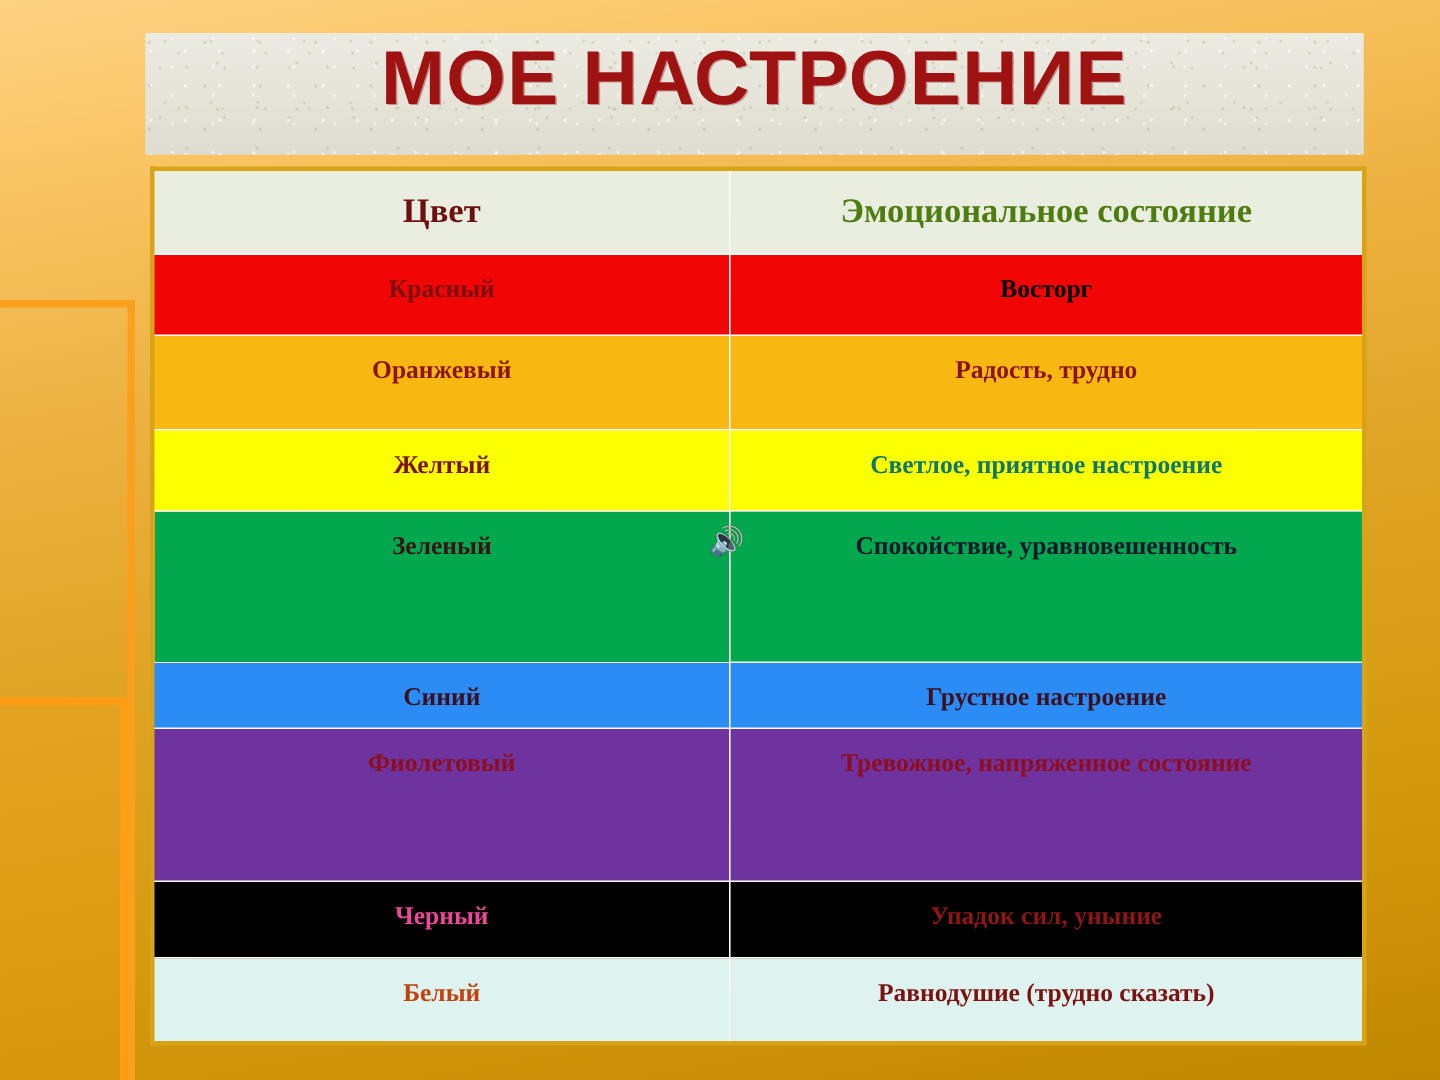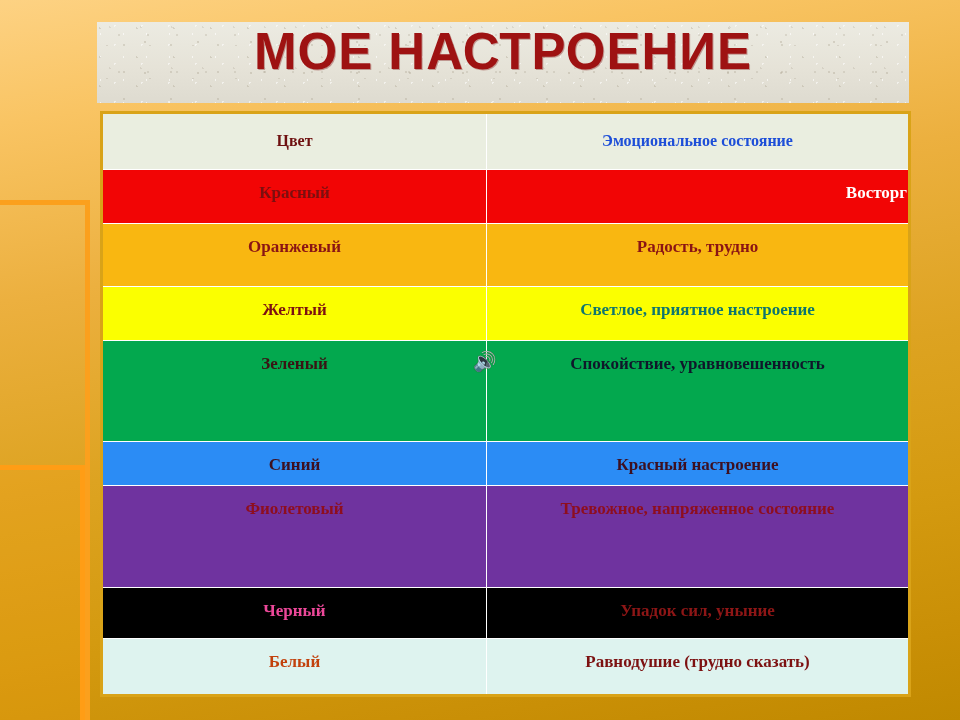--- a/index.html
+++ b/index.html
@@ -113,7 +113,7 @@
   #mood-table tr.header-row td {
     vertical-align: middle;
     padding-top: 1px;
-    font-size: 16px;
+    font-size: 23px;
   }
 
   

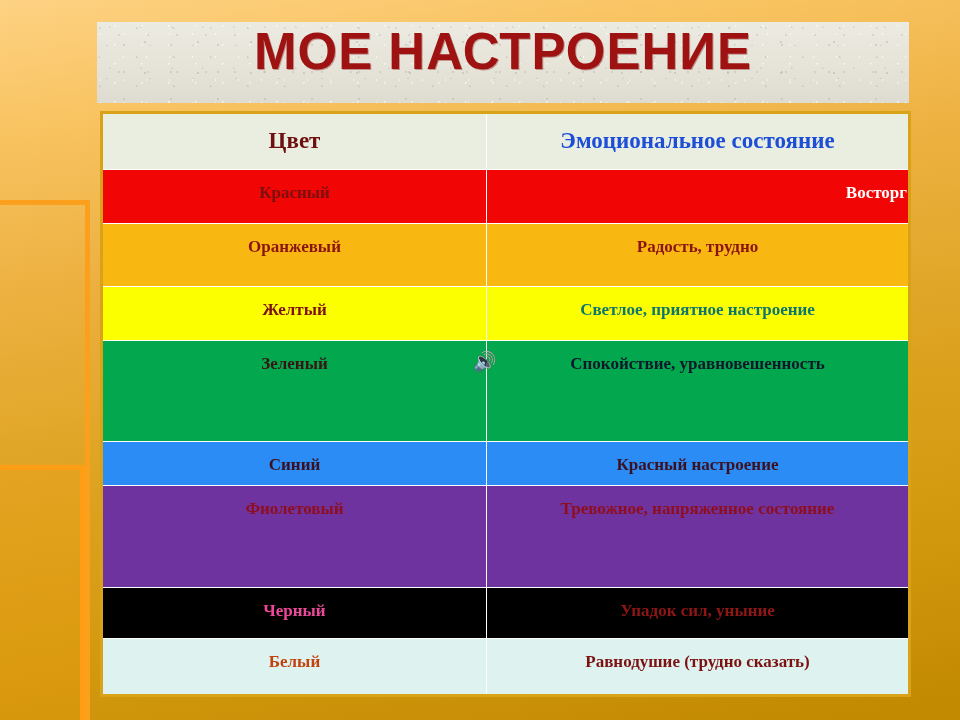--- a/index.html
+++ b/index.html
@@ -161,7 +161,7 @@
     <tbody id="table-body">
       <tr class="header-row r-head">
         <td style="background-color: rgb(234, 238, 224); color: rgb(110, 16, 16);">Цвет</td>
-        <td style="background-color: rgb(234, 238, 224); color: #1d4ed8;">Эмоциональное состояние</td>
+        <td style="background-color: rgb(234, 238, 224); color: #4d7c0f;">Эмоциональное состояние</td>
       </tr>
     <tr class="r-red">
           <td style="background-color: rgb(242, 5, 5); color: rgb(124, 15, 15);">Красный</td>

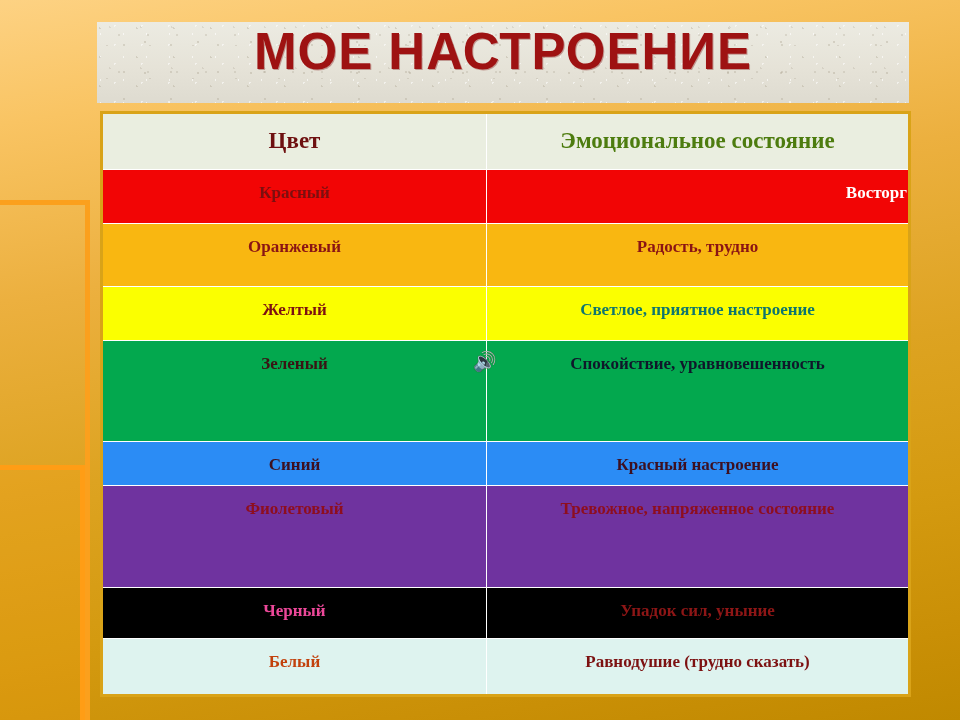--- a/index.html
+++ b/index.html
@@ -165,7 +165,7 @@
       </tr>
     <tr class="r-red">
           <td style="background-color: rgb(242, 5, 5); color: rgb(124, 15, 15);">Красный</td>
-          <td style="background-color: rgb(242, 5, 5); color: #ffffff; text-align: right;">Восторг</td>
+          <td style="background-color: rgb(242, 5, 5); color: #000000;">Восторг</td>
         </tr>
         <tr class="r-orange">
           <td style="background-color: rgb(249, 183, 17); color: rgb(138, 20, 20);">Оранжевый</td>

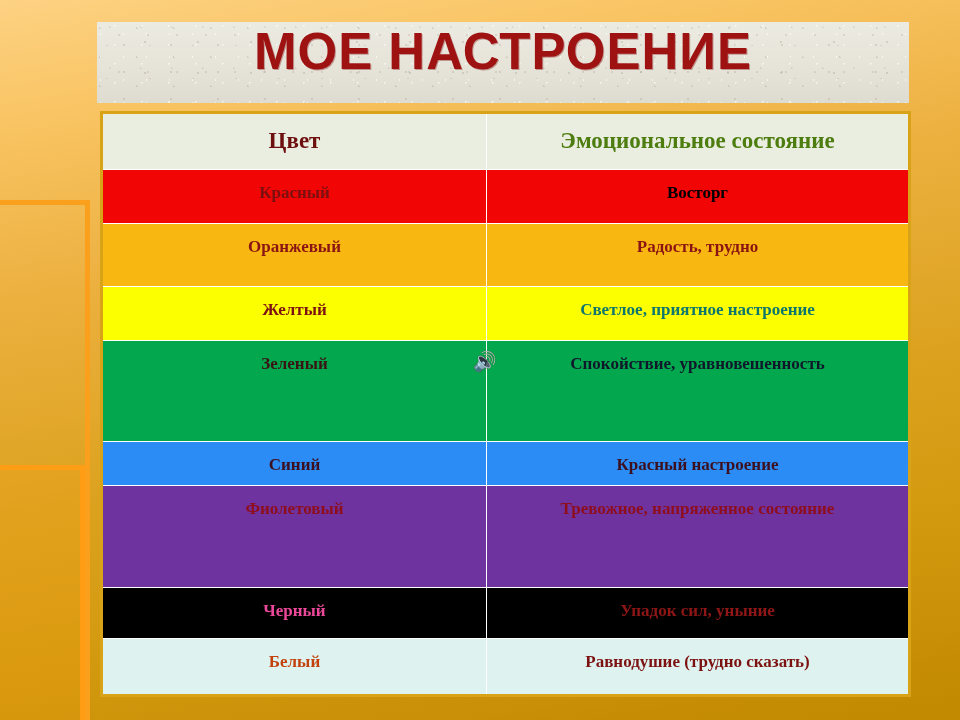--- a/index.html
+++ b/index.html
@@ -181,7 +181,7 @@
         </tr>
         <tr class="r-blue">
           <td style="background-color: rgb(43, 140, 245); color: rgb(61, 16, 32);">Синий</td>
-          <td style="background-color: rgb(43, 140, 245); color: rgb(61, 16, 32);">Красный настроение</td>
+          <td style="background-color: rgb(43, 140, 245); color: rgb(61, 16, 32);">Грустное настроение</td>
         </tr>
         <tr class="r-purple">
           <td style="background-color: rgb(111, 51, 159); color: rgb(142, 14, 30);">Фиолетовый</td>

